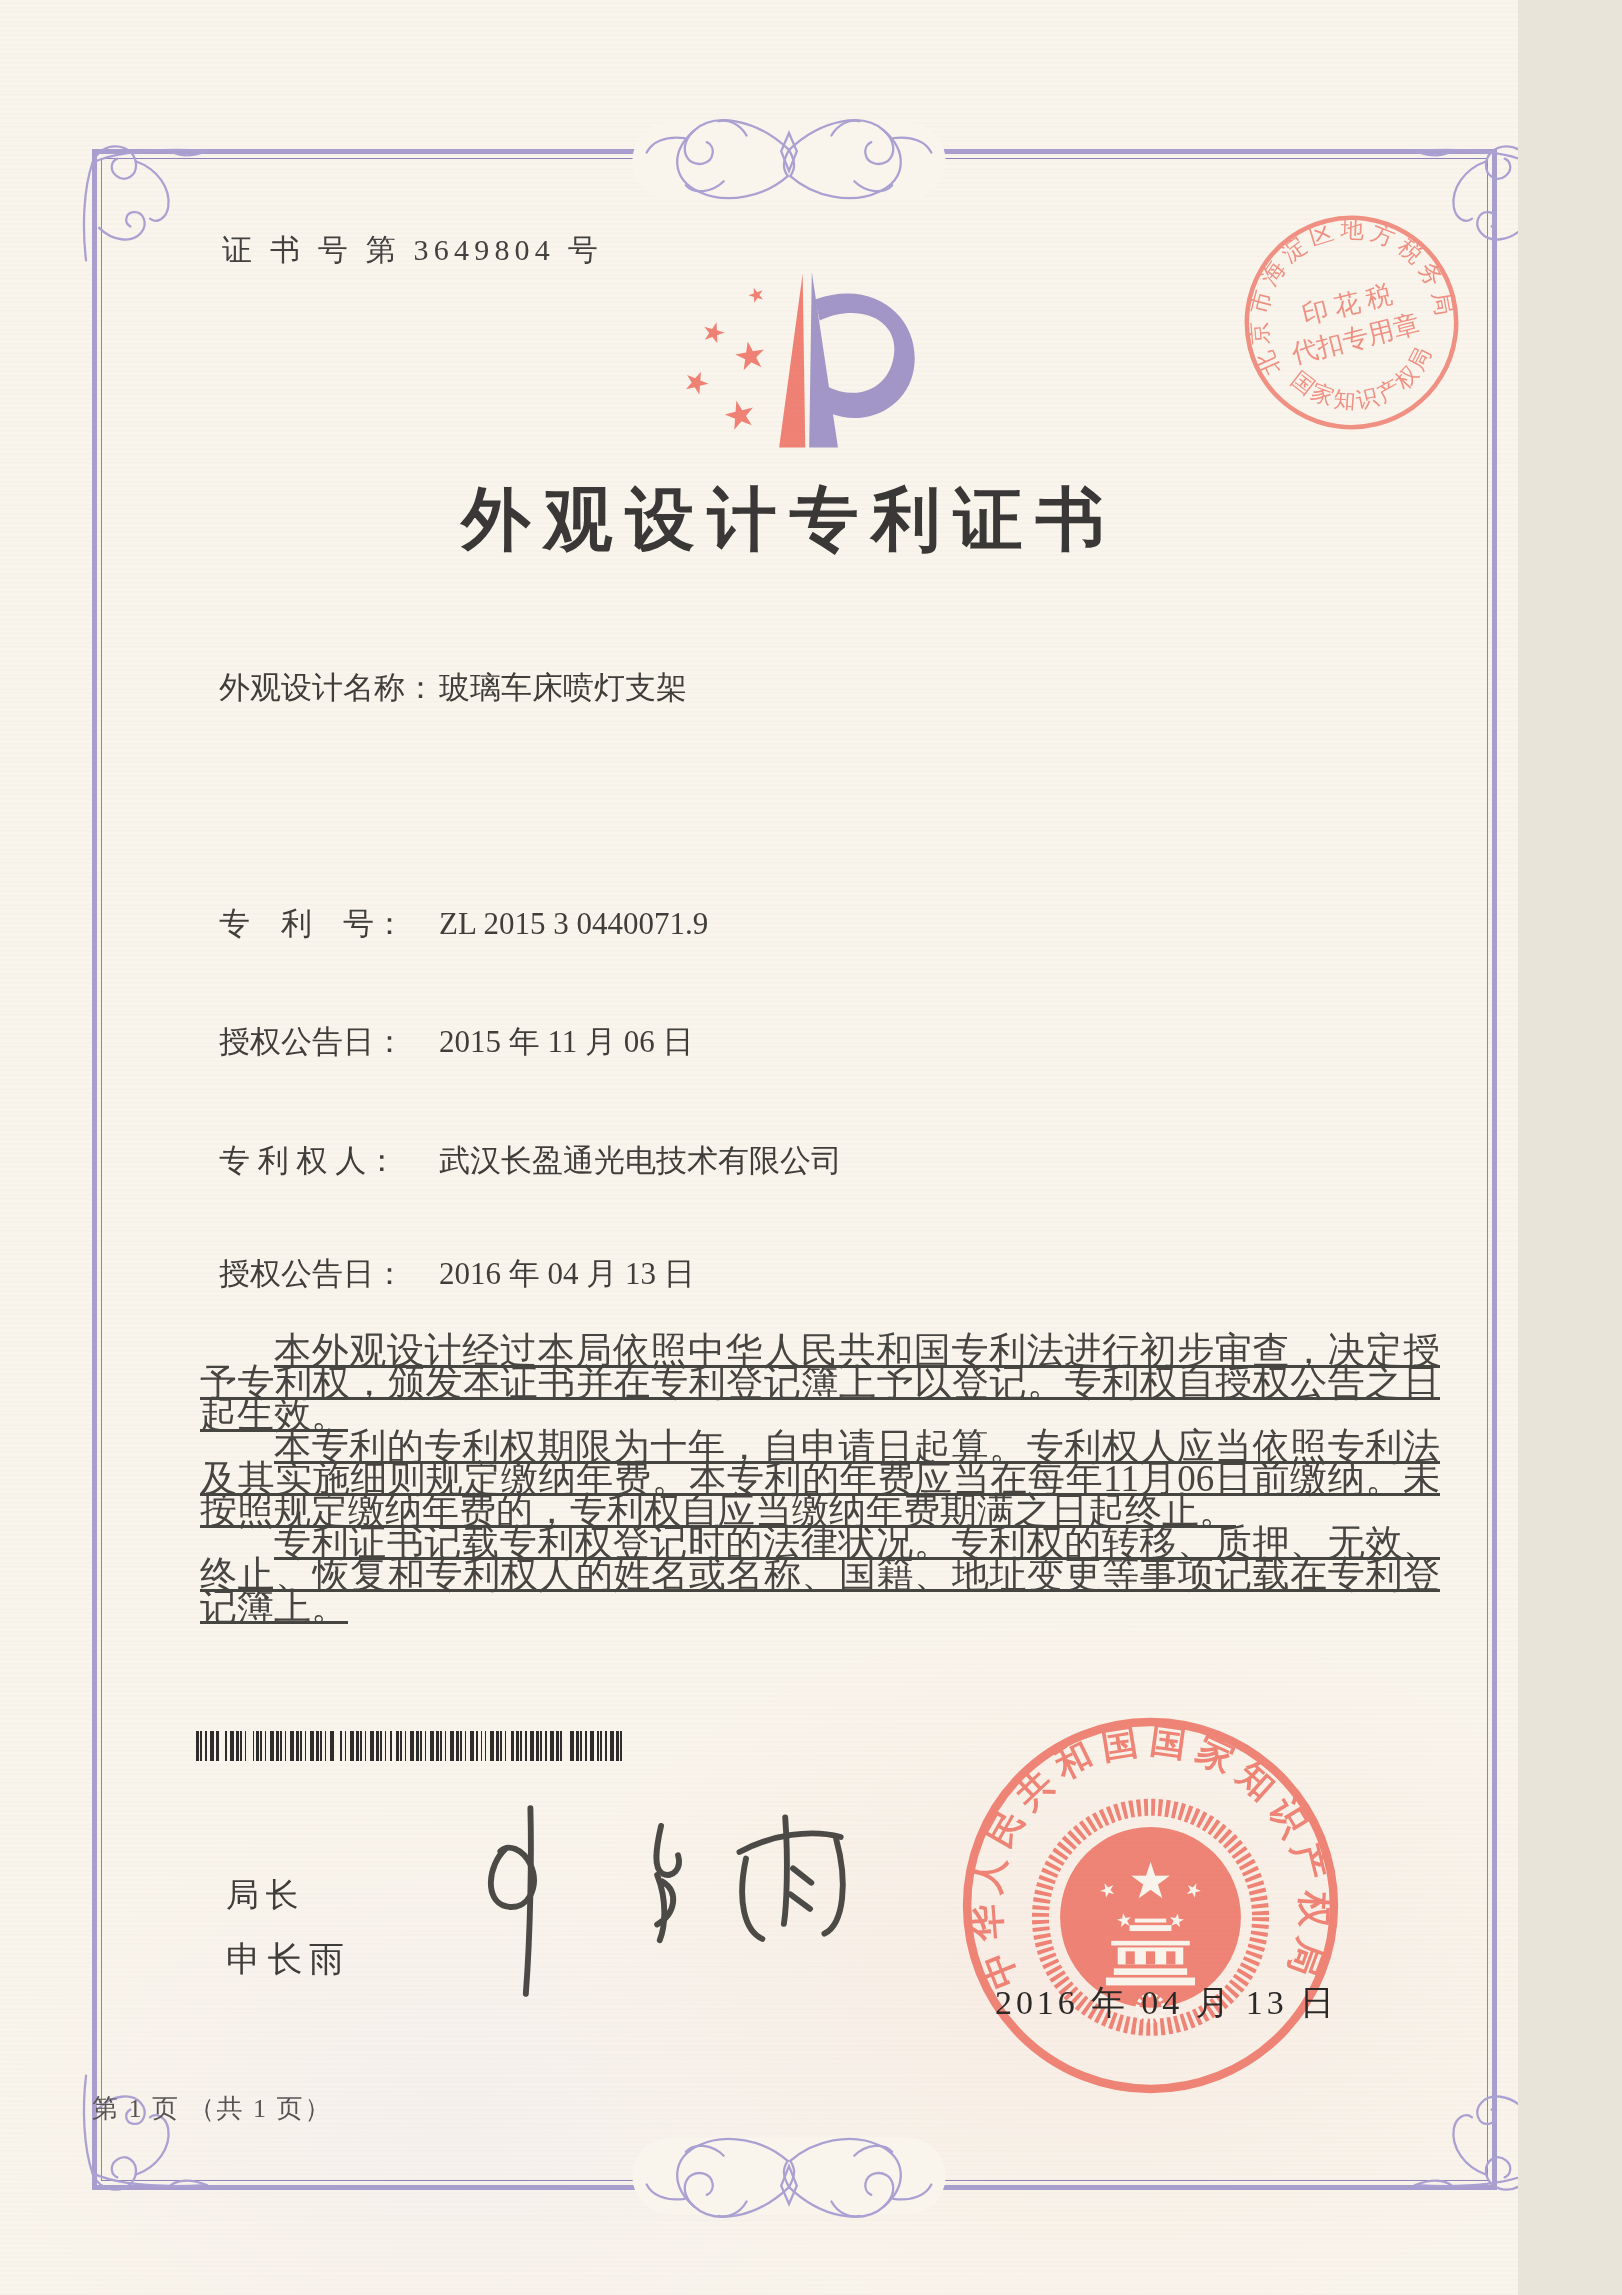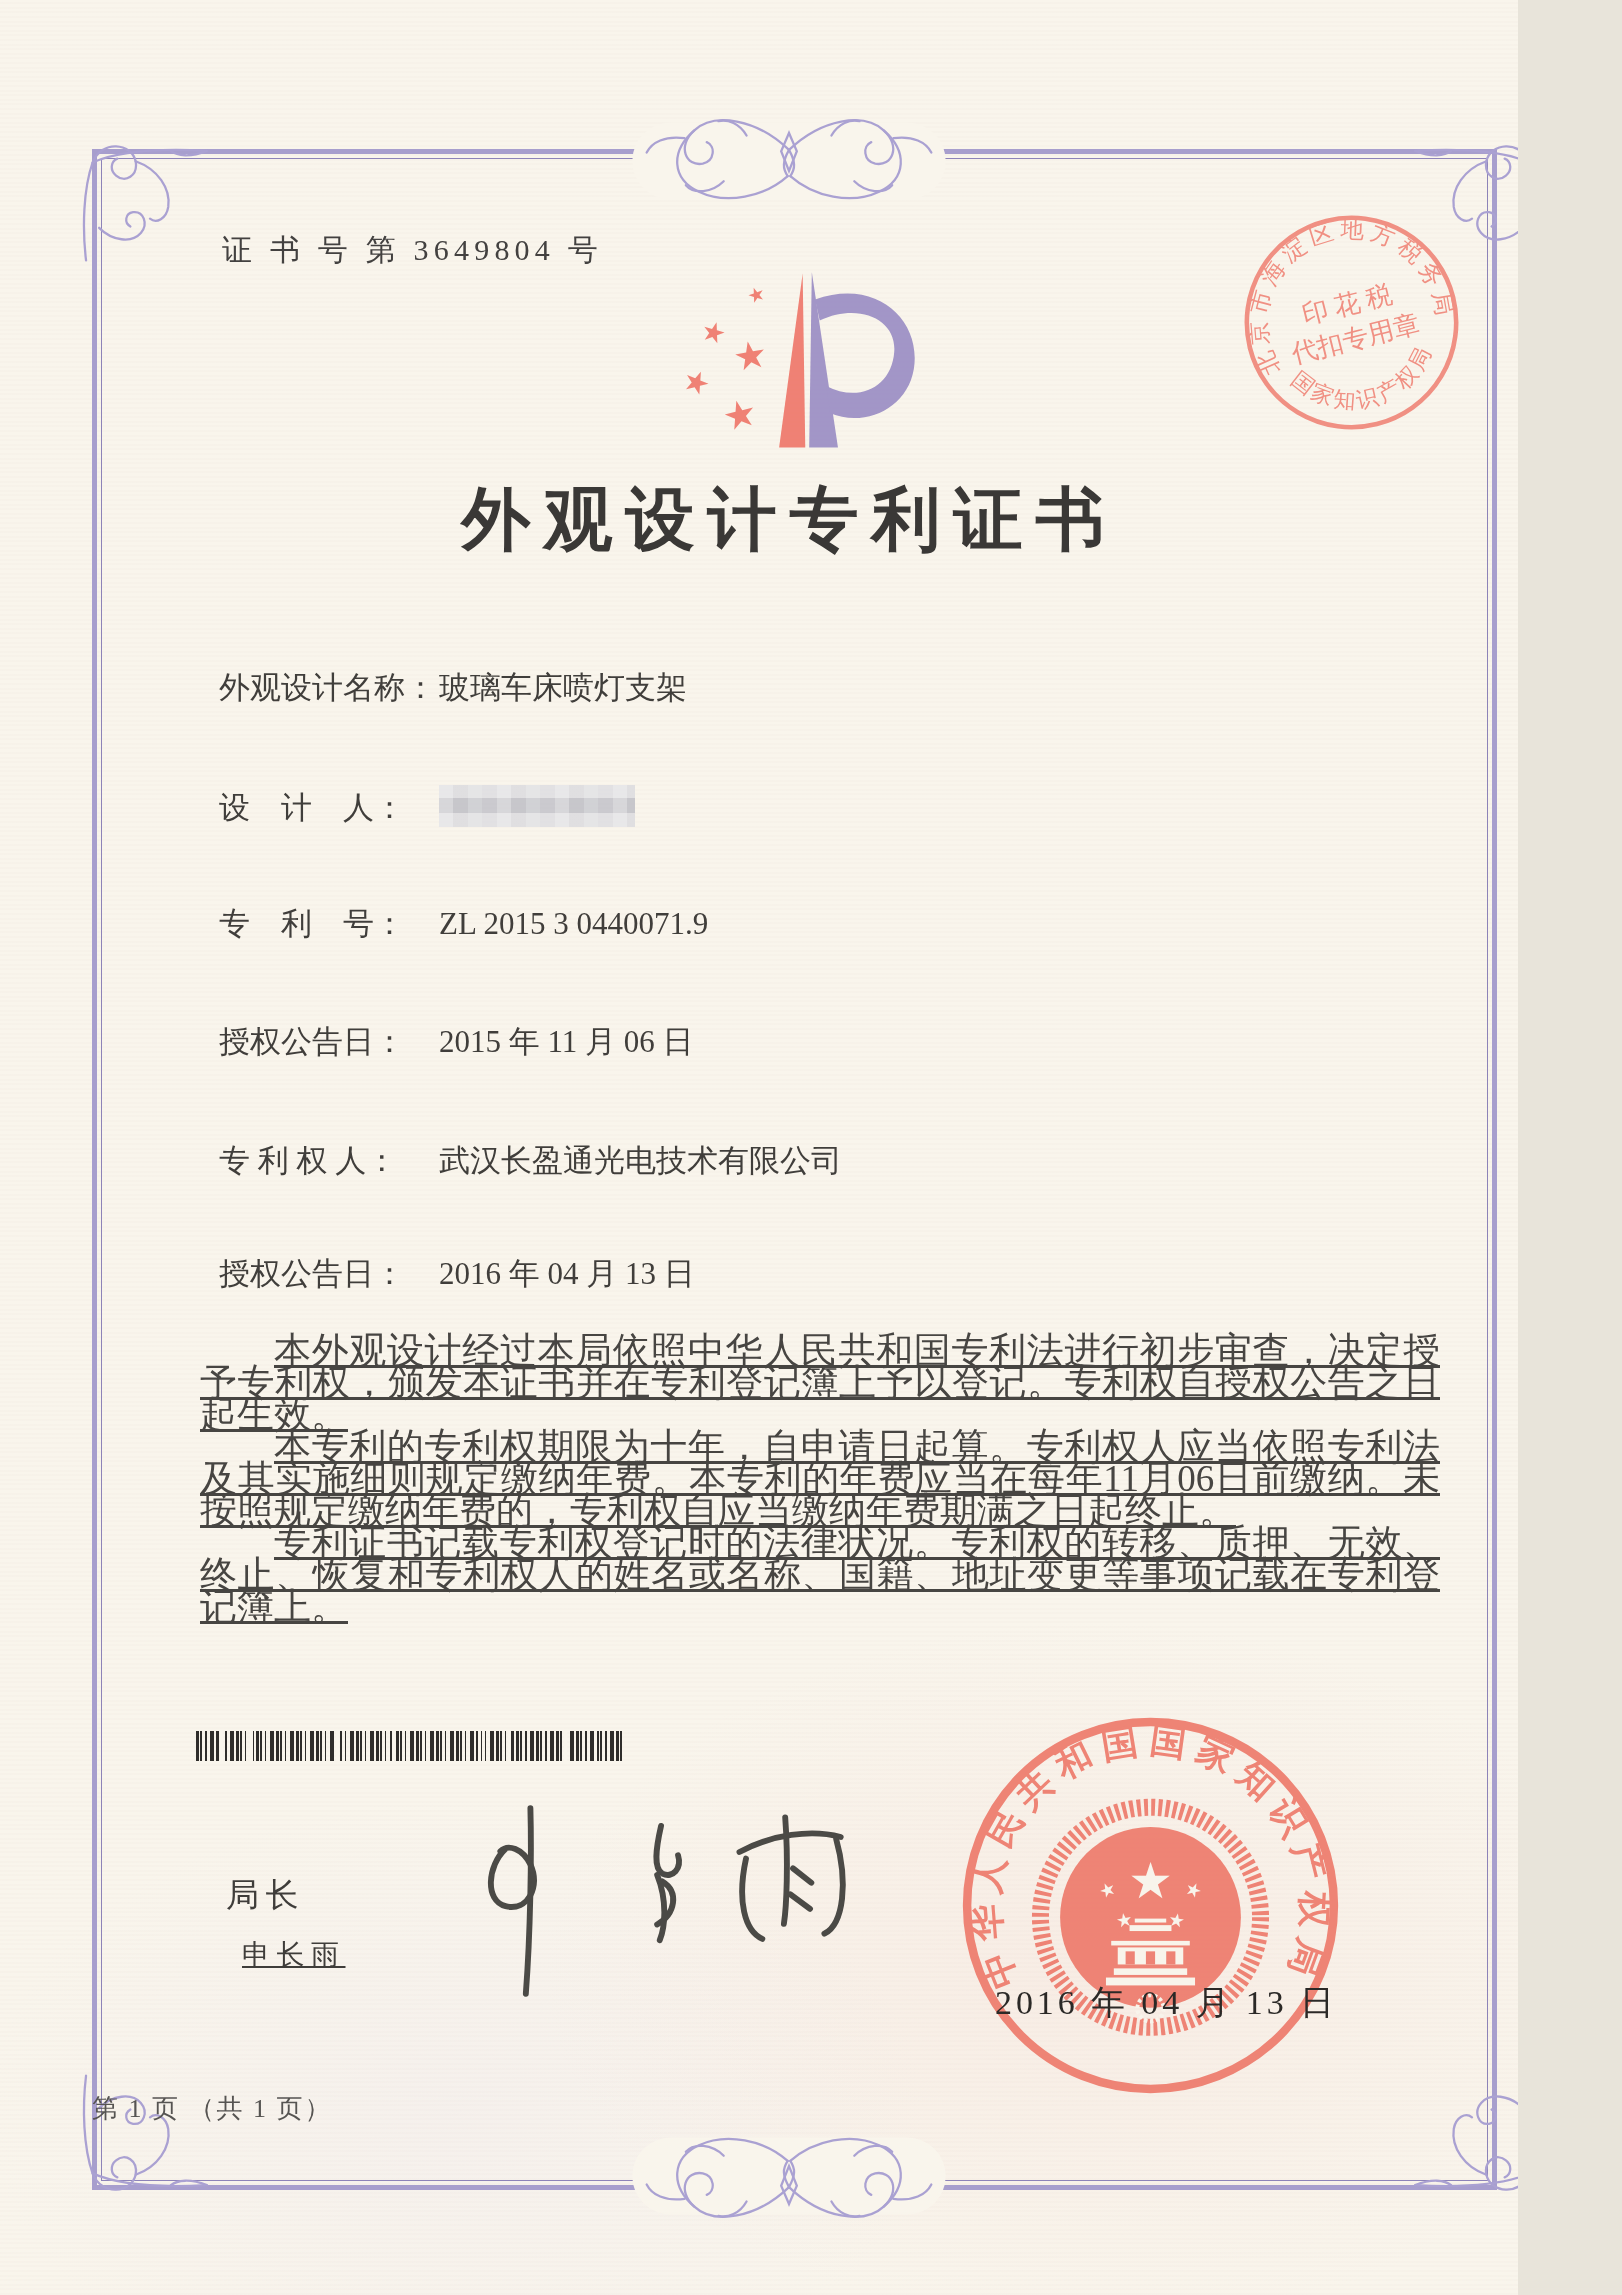--- a/index.html
+++ b/index.html
@@ -127,9 +127,6 @@
   <div class="field" style="top:667px">
     <span class="flabel">外观设计名称：</span><span>玻璃车床喷灯支架</span>
   </div>
-  <div class="field" style="top:785px">
-    <span class="flabel">设　计　人：</span><span class="redact"></span>
-  </div>
   <div class="field" style="top:903px">
     <span class="flabel">专　利　号：</span><span>ZL 2015 3 0440071.9</span>
   </div>

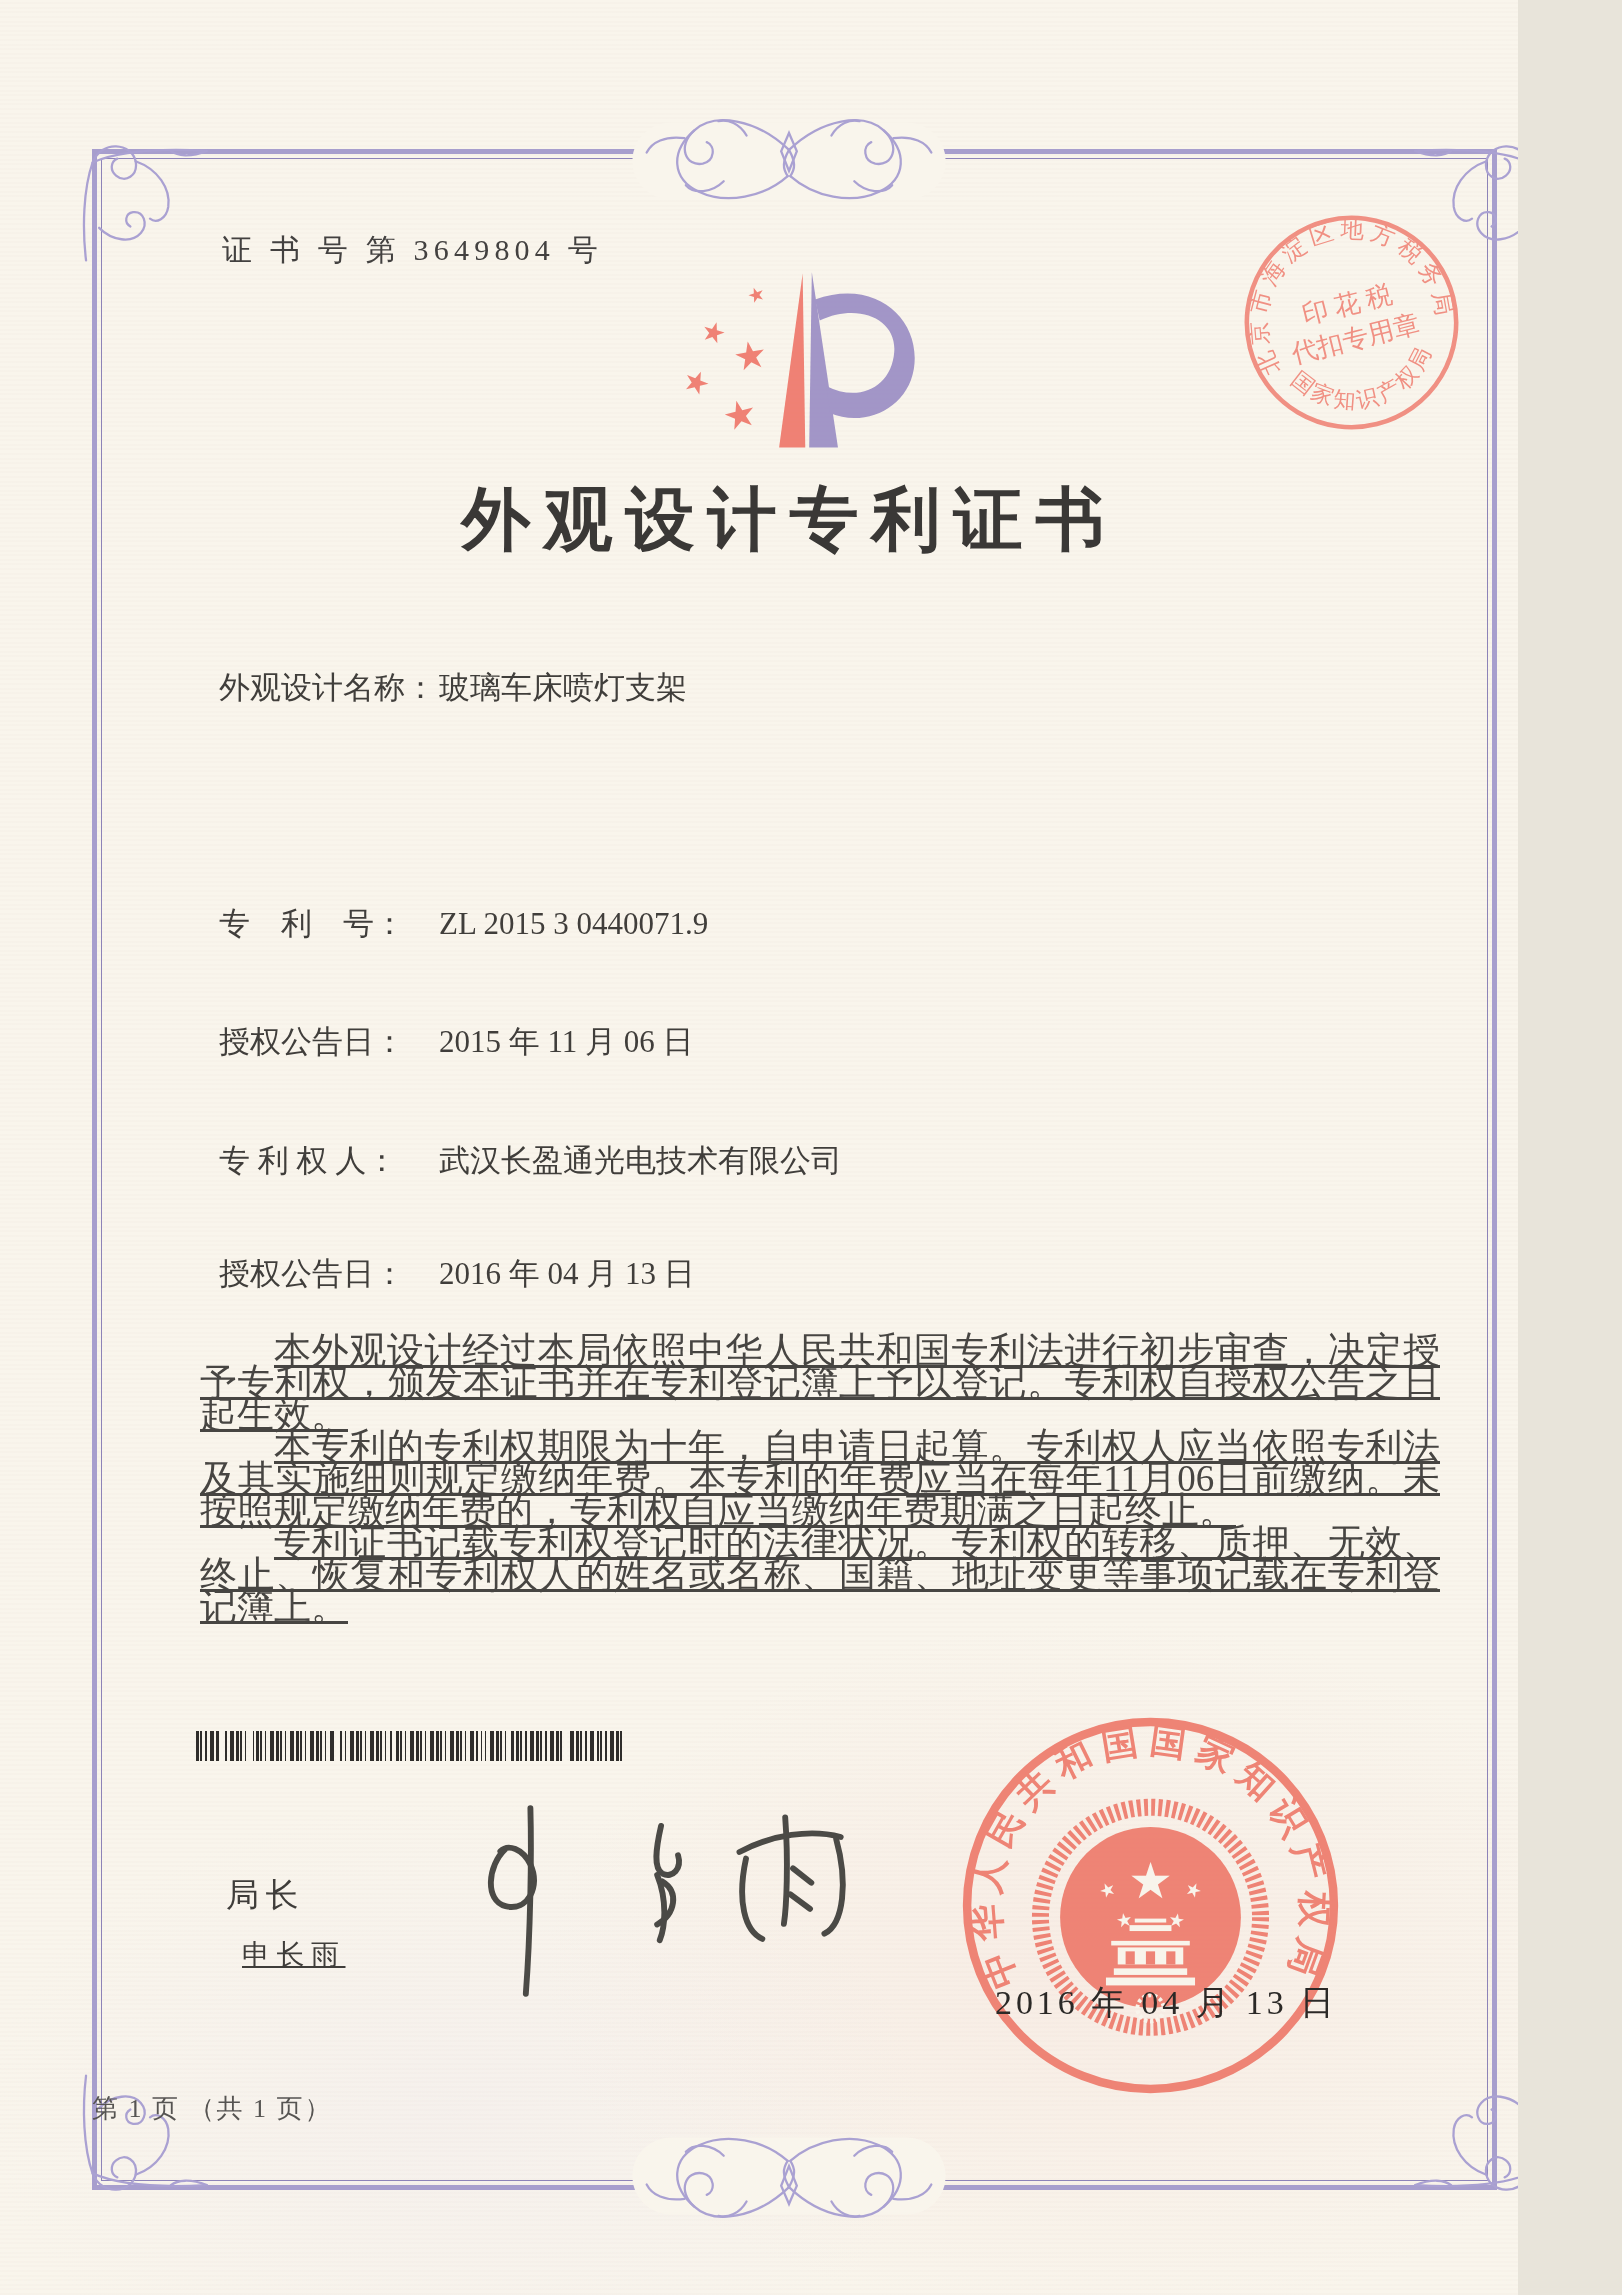--- a/index.html
+++ b/index.html
@@ -32,7 +32,7 @@
       repeating-linear-gradient(90deg, transparent 0 24px, #f9f5ec 24px 27px, transparent 27px 54px, #f9f5ec 54px 57px, transparent 57px 86px),
       repeating-linear-gradient(90deg, #2f2d2b 0 2.6px, transparent 2.6px 3.9px, #2f2d2b 3.9px 5.9px, transparent 5.9px 9.2px, #2f2d2b 9.2px 10.5px, transparent 10.5px 14.4px, #2f2d2b 14.4px 18.3px, transparent 18.3px 20px);}
   .officer-title{position:absolute;left:226px;top:1873px;font-size:33px;letter-spacing:6.5px;}
-  .officer-name{position:absolute;left:242px;top:1936px;font-size:28px;letter-spacing:6.5px;text-decoration:underline;}
+  .officer-name{position:absolute;left:226px;top:1936px;font-size:35px;letter-spacing:6.5px;}
   .seal-date{position:absolute;left:995px;top:1980px;font-size:34px;letter-spacing:3.9px;color:#2b2927;z-index:6;}
   .footer{position:absolute;left:92px;top:2091px;width:1395px;text-align:left;font-size:26px;
           letter-spacing:2px;color:#565452;}

